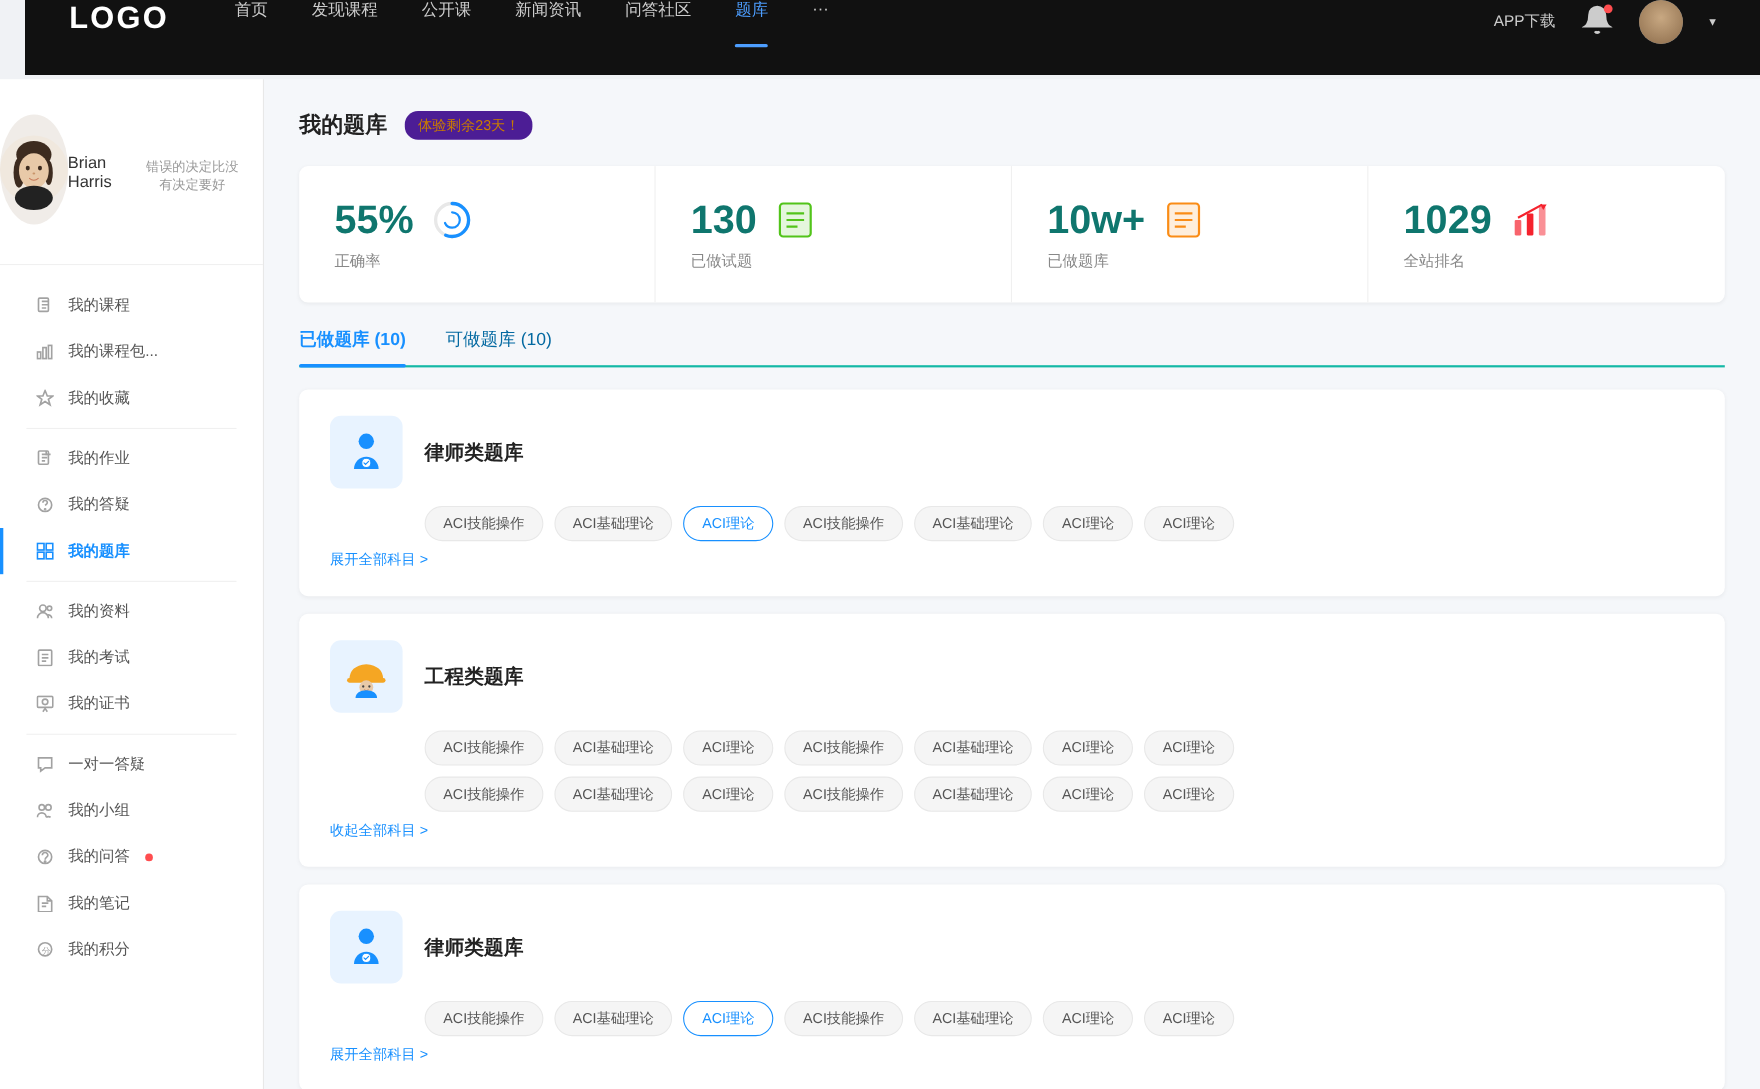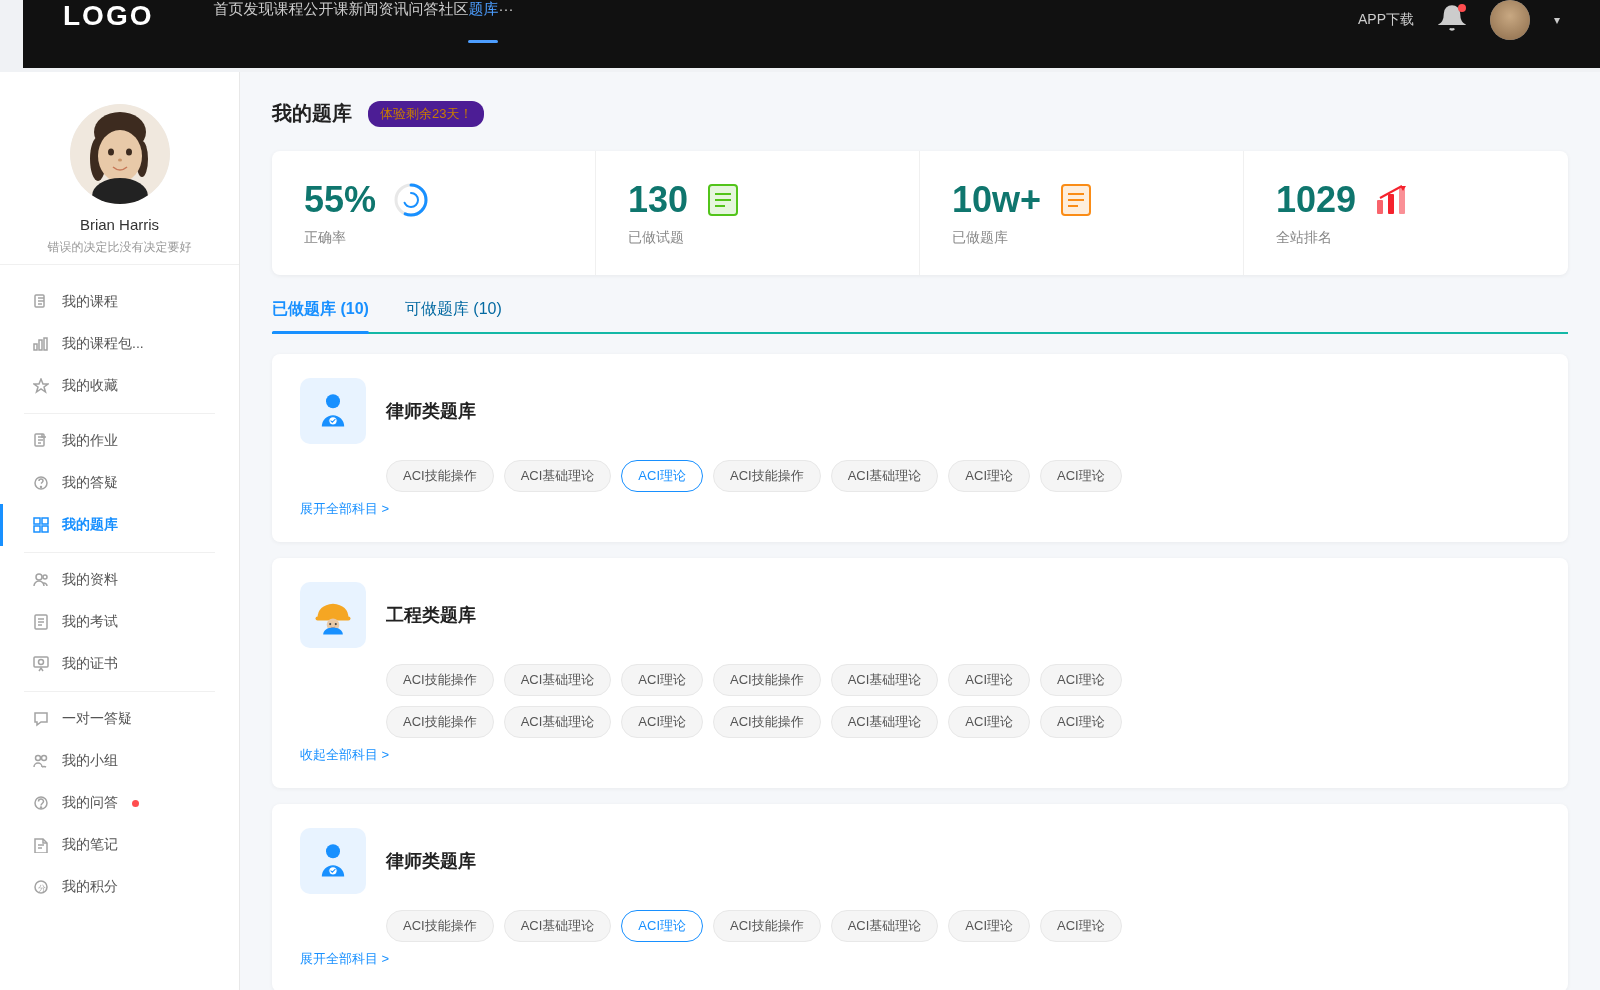--- a/index.html
+++ b/index.html
@@ -26,6 +26,7 @@
     }
     .nav-links {
       display: flex;
+      gap: 40px;
       flex: 1;
     }
     .nav-link {

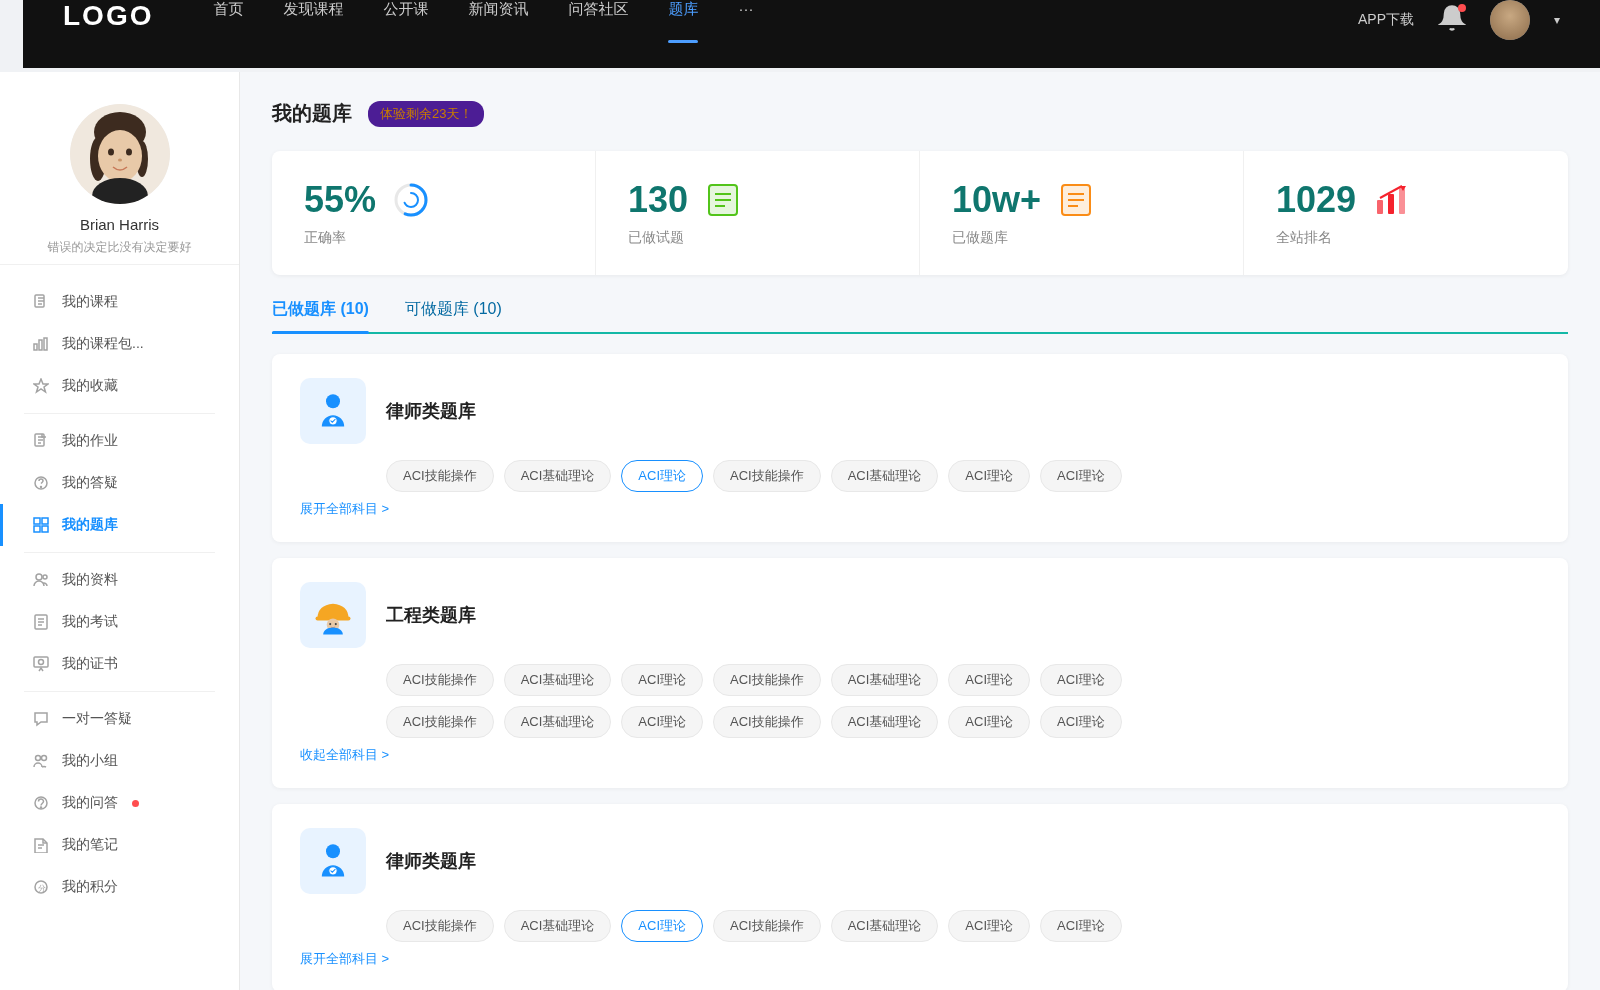--- a/index.html
+++ b/index.html
@@ -112,9 +112,9 @@
     }
     .sidebar-profile {
       display: flex;
-      flex-direction: column;
+      flex-direction: row;
       align-items: center;
-      padding-bottom: 8px;
+      padding-bottom: 24px;
       border-bottom: 1px solid #f0f0f0;
       margin-bottom: 8px;
     }

